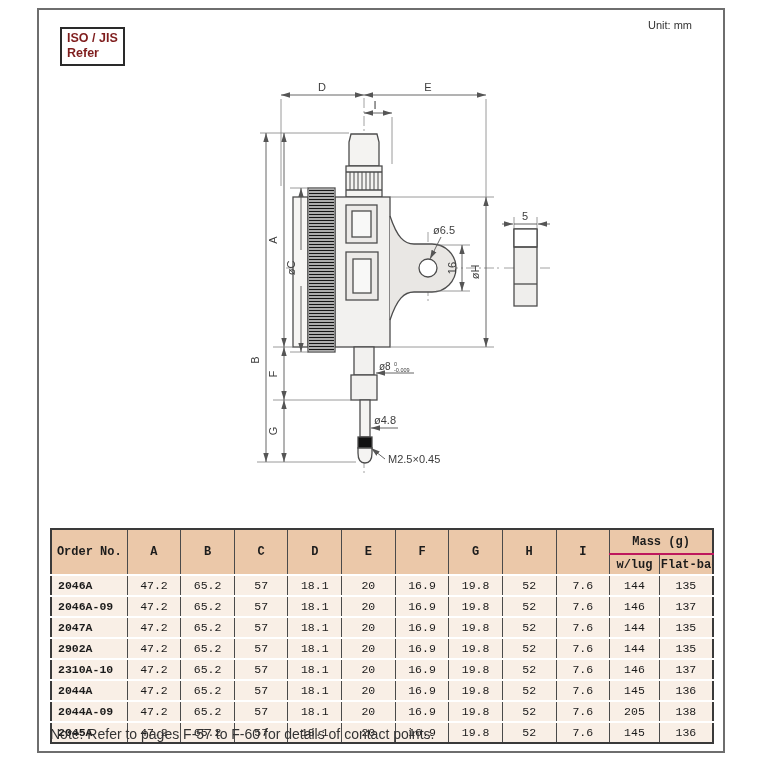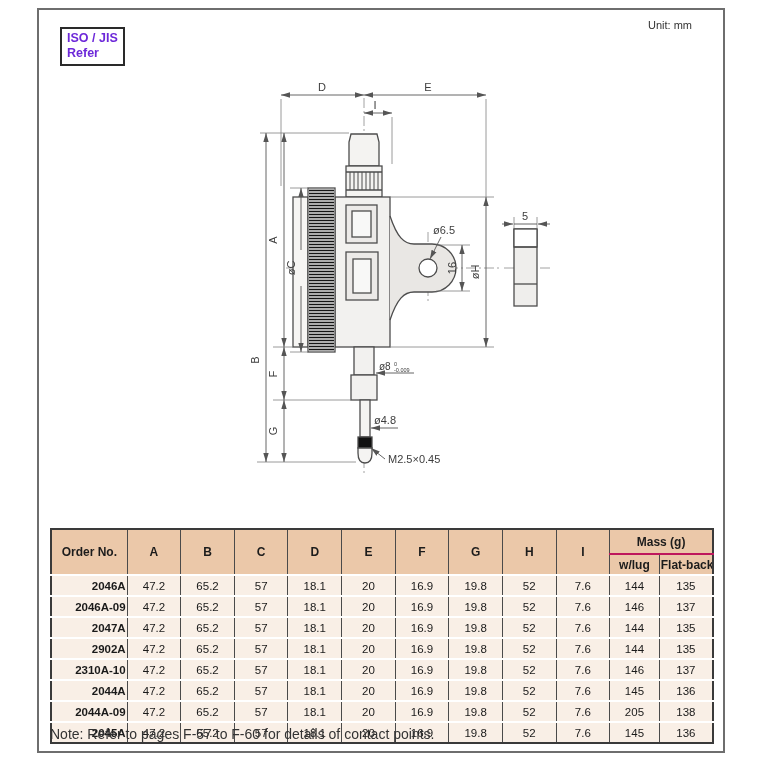--- a/index.html
+++ b/index.html
@@ -5,7 +5,7 @@
   html,body{margin:0;padding:0;background:#fff;}
   body{width:760px;height:760px;position:relative;font-family:"Liberation Sans",sans-serif;color:#222;}
   .frame{position:absolute;left:37px;top:8px;width:684px;height:741px;border:2px solid #6e6e6e;background:#fff;}
-  .type-box{position:absolute;left:60px;top:27px;border:2px solid #2a2a2a;padding:2px 5px 3px 5px;font-weight:bold;font-size:12.5px;line-height:1.2;color:#6d28d9;background:#fff;}
+  .type-box{position:absolute;left:60px;top:27px;border:2px solid #2a2a2a;padding:2px 5px 3px 5px;font-weight:bold;font-size:12.5px;line-height:1.2;color:#7f1d1d;background:#fff;}
   .unit{position:absolute;left:648px;top:19px;font-size:11px;color:#333;}
   .drawing{position:absolute;left:250px;top:78px;}
   .dim-table{position:absolute;left:50px;top:528px;width:664px;border-collapse:collapse;table-layout:fixed;}

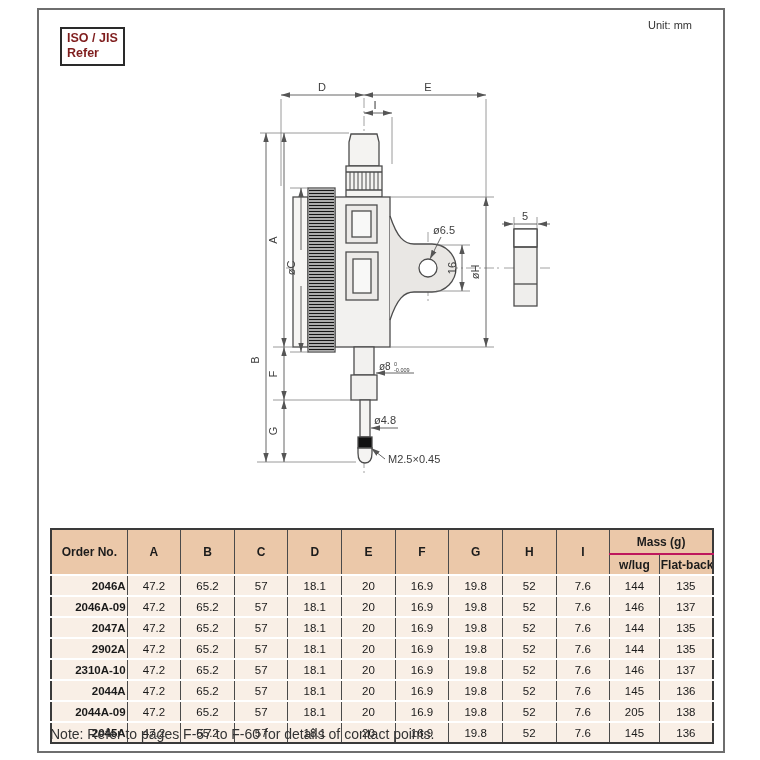--- a/index.html
+++ b/index.html
@@ -8,7 +8,7 @@
   .type-box{position:absolute;left:60px;top:27px;border:2px solid #2a2a2a;padding:2px 5px 3px 5px;font-weight:bold;font-size:12.5px;line-height:1.2;color:#7f1d1d;background:#fff;}
   .unit{position:absolute;left:648px;top:19px;font-size:11px;color:#333;}
   .drawing{position:absolute;left:250px;top:78px;}
-  .dim-table{position:absolute;left:50px;top:528px;width:664px;border-collapse:collapse;table-layout:fixed;}
+  .dim-table{position:absolute;left:50px;top:528px;width:664px;border-collapse:collapse;table-layout:fixed;font-family:Liberation Mono, monospace;}
   .dim-table th,.dim-table td{border-left:1px solid #4a4a4a;overflow:hidden;white-space:nowrap;}
   .dim-table{border:2px solid #3a3a3a;}
   .dim-table thead th{background:var(--header-bg,#ebc8a9);font-size:12px;font-weight:bold;color:#1c1c1c;text-align:center;}

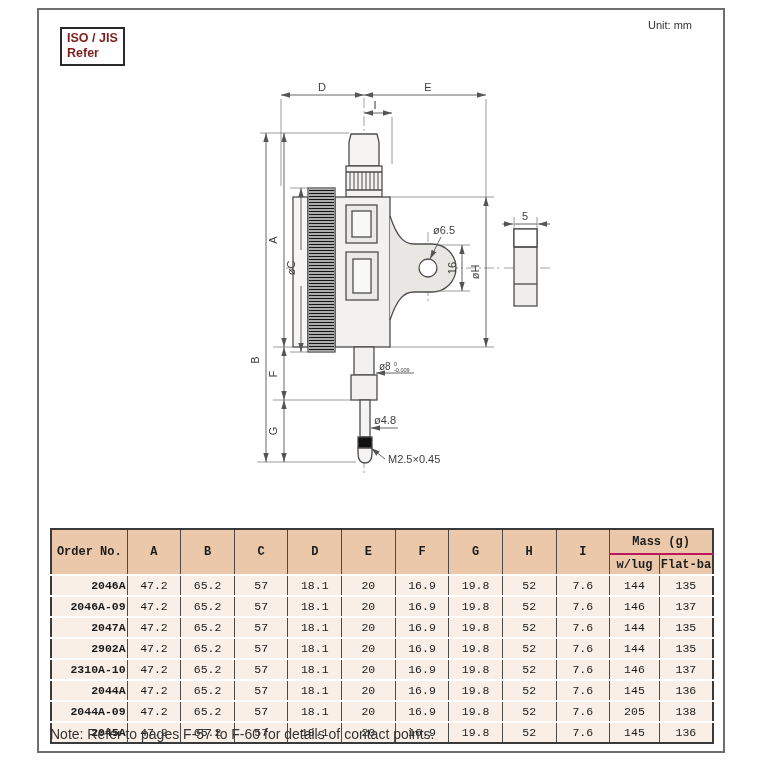--- a/index.html
+++ b/index.html
@@ -16,7 +16,7 @@
   .dim-table thead tr.sub th{height:17px;border-top:2px solid #be185d;}
   .dim-table thead{border-bottom:2px solid #3a3a3a;}
   .dim-table tbody th,.dim-table tbody td{background:var(--row-bg,#f9efe6);border-top:2px solid #ffffff;font-size:11.5px;height:17px;text-align:center;color:#1a1a1a;}
-  .dim-table tbody th{text-align:right;padding-left:6px;font-weight:bold;}
+  .dim-table tbody th{text-align:left;padding-left:6px;font-weight:bold;}
   .note{position:absolute;left:50px;top:726px;font-size:14px;color:#333;}
   svg text{fill:#3d3d3d;font-family:"Liberation Sans",sans-serif;}
 </style>

